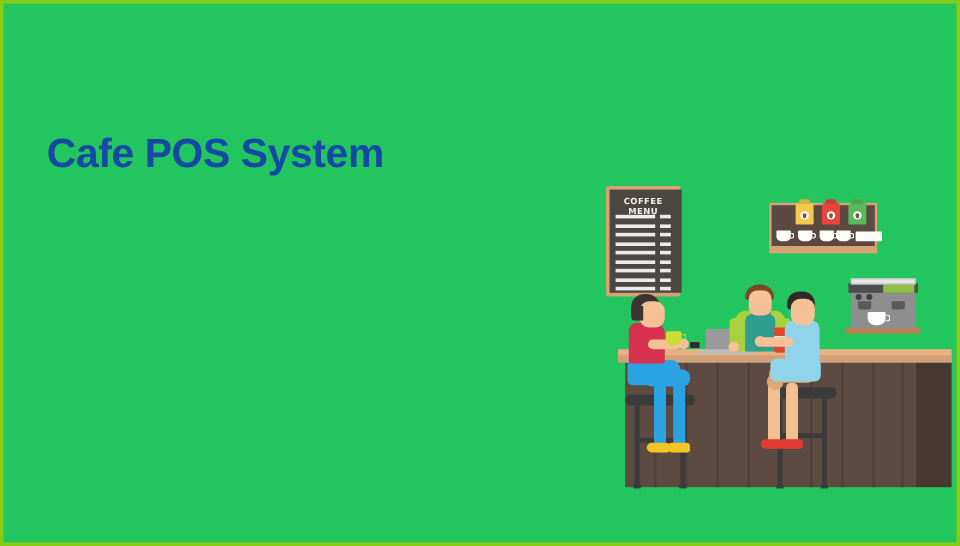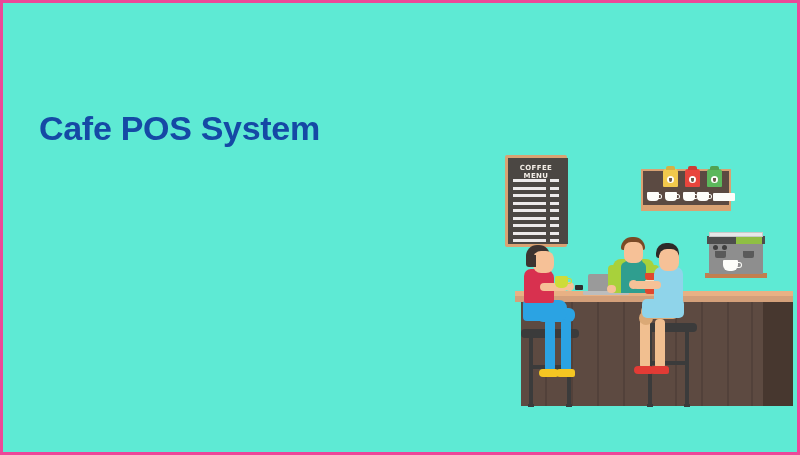--- a/index.html
+++ b/index.html
@@ -12,8 +12,8 @@
   #slide {
     position: relative;
     width: 800px; height: 455px;
-    background: #5eead4;
-    border: 3px solid #ec4899;
+    background: #22c55e;
+    border: 3px solid #84cc16;
   }
   
   #headline {

